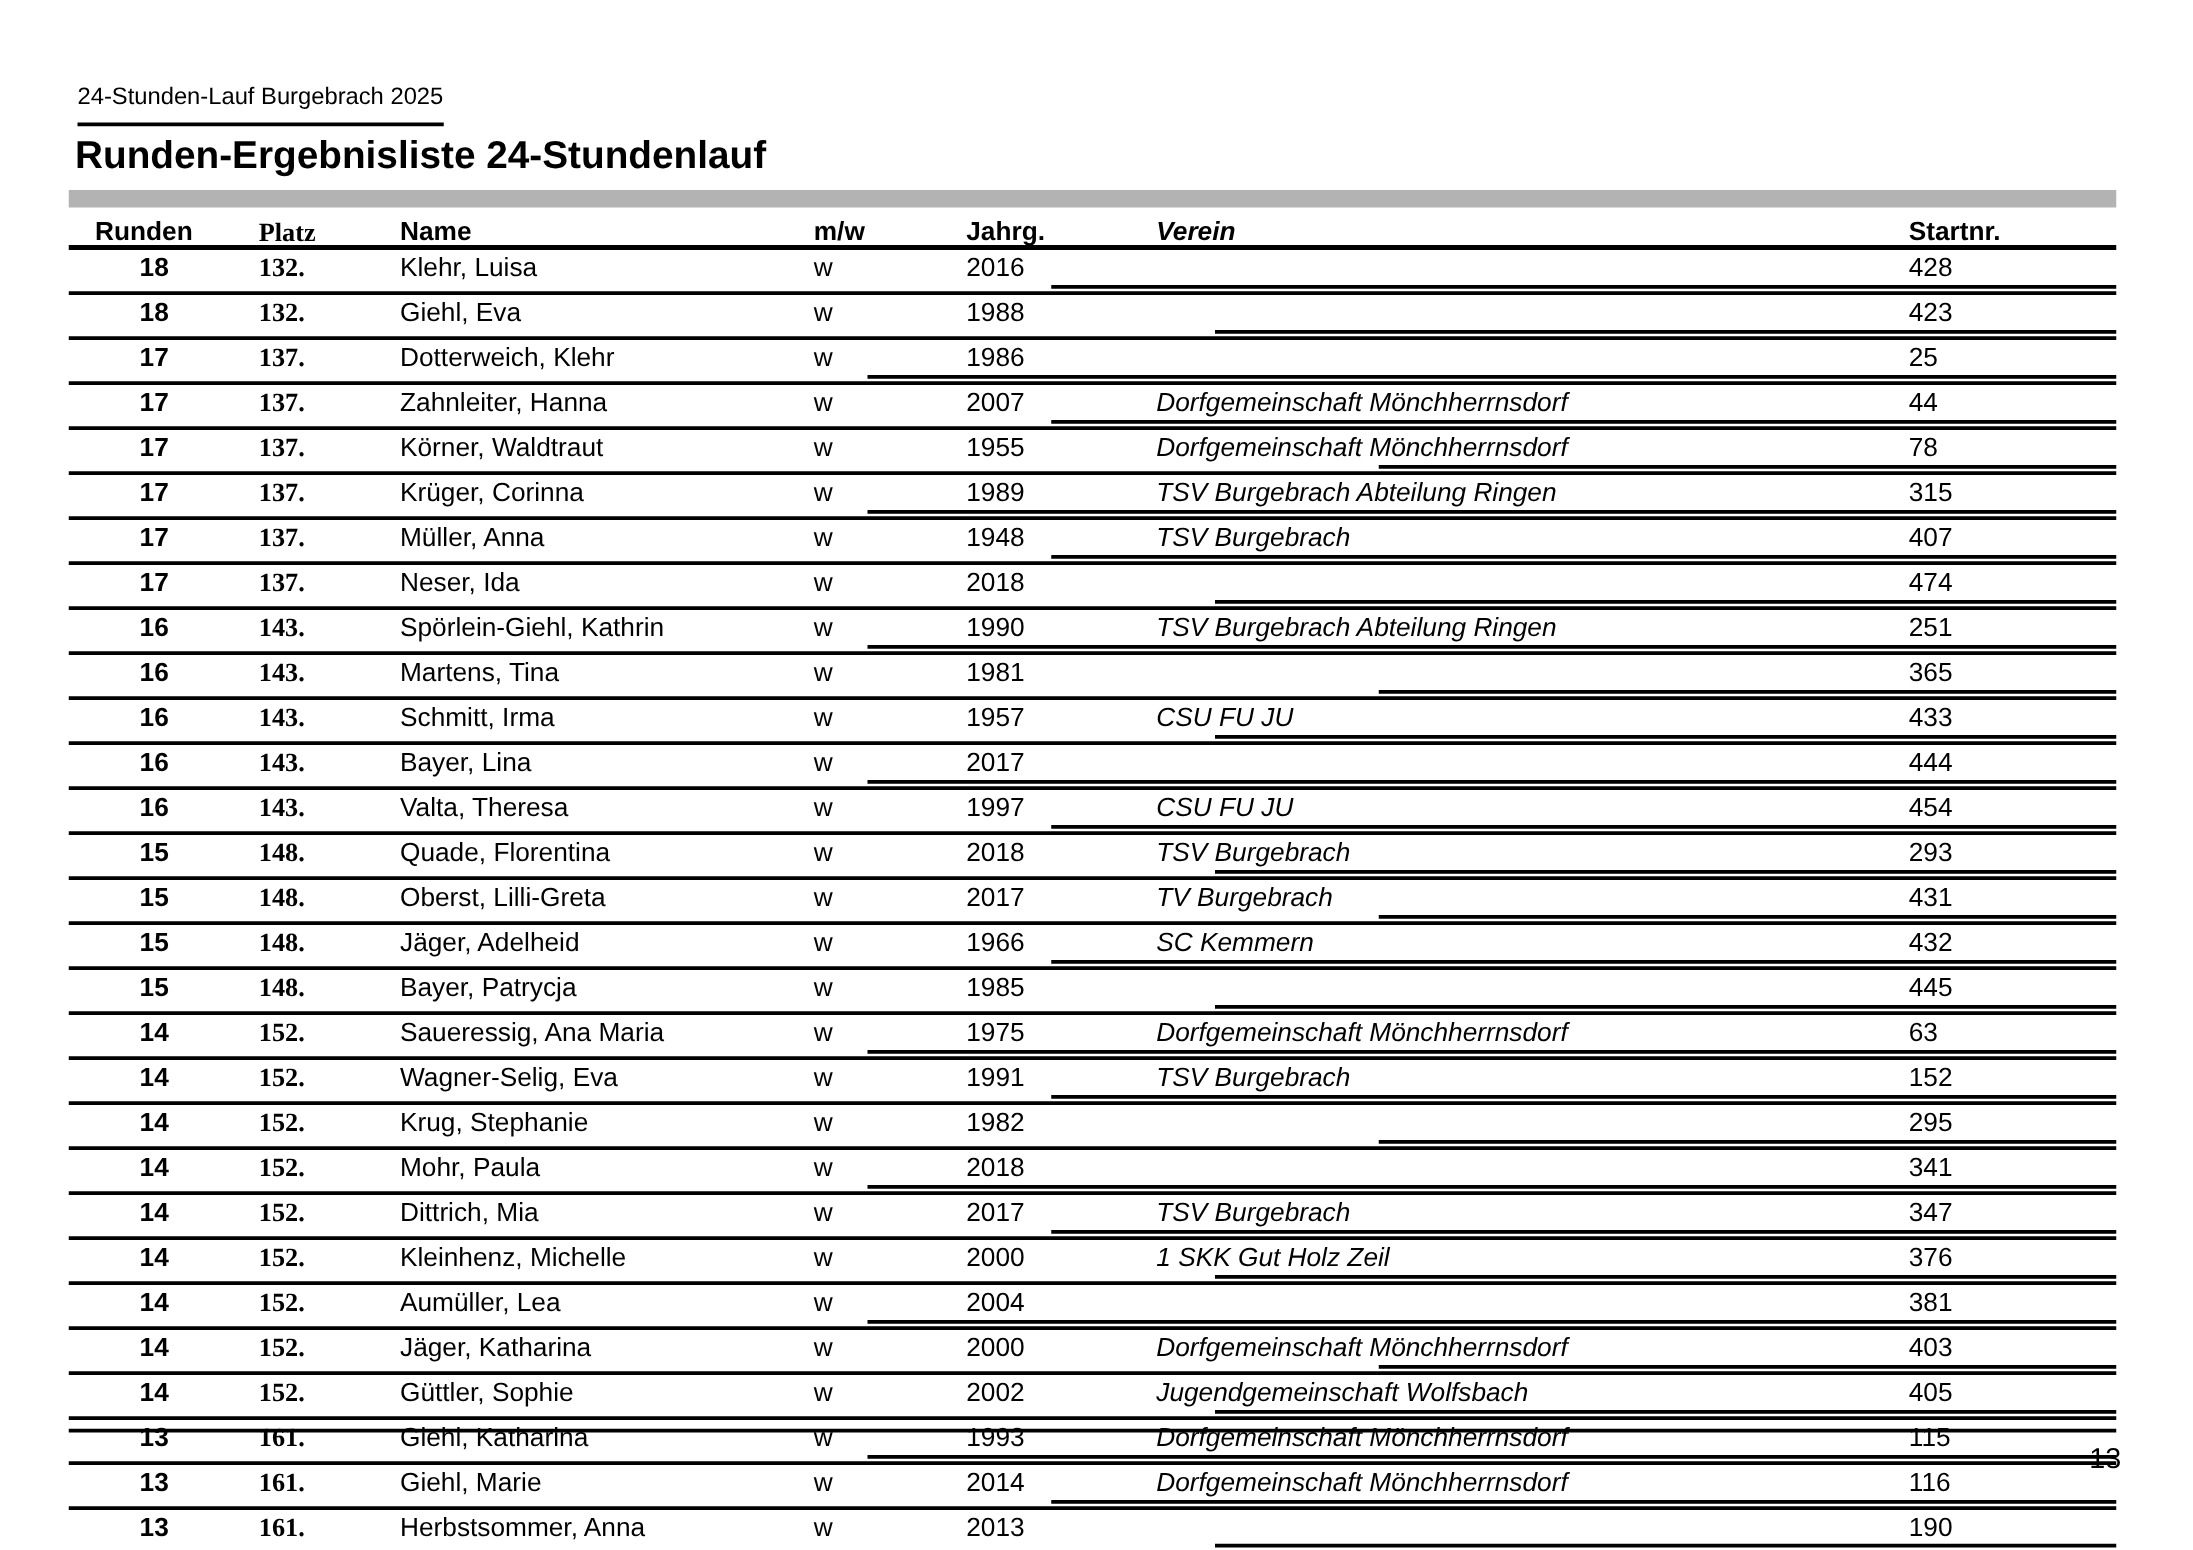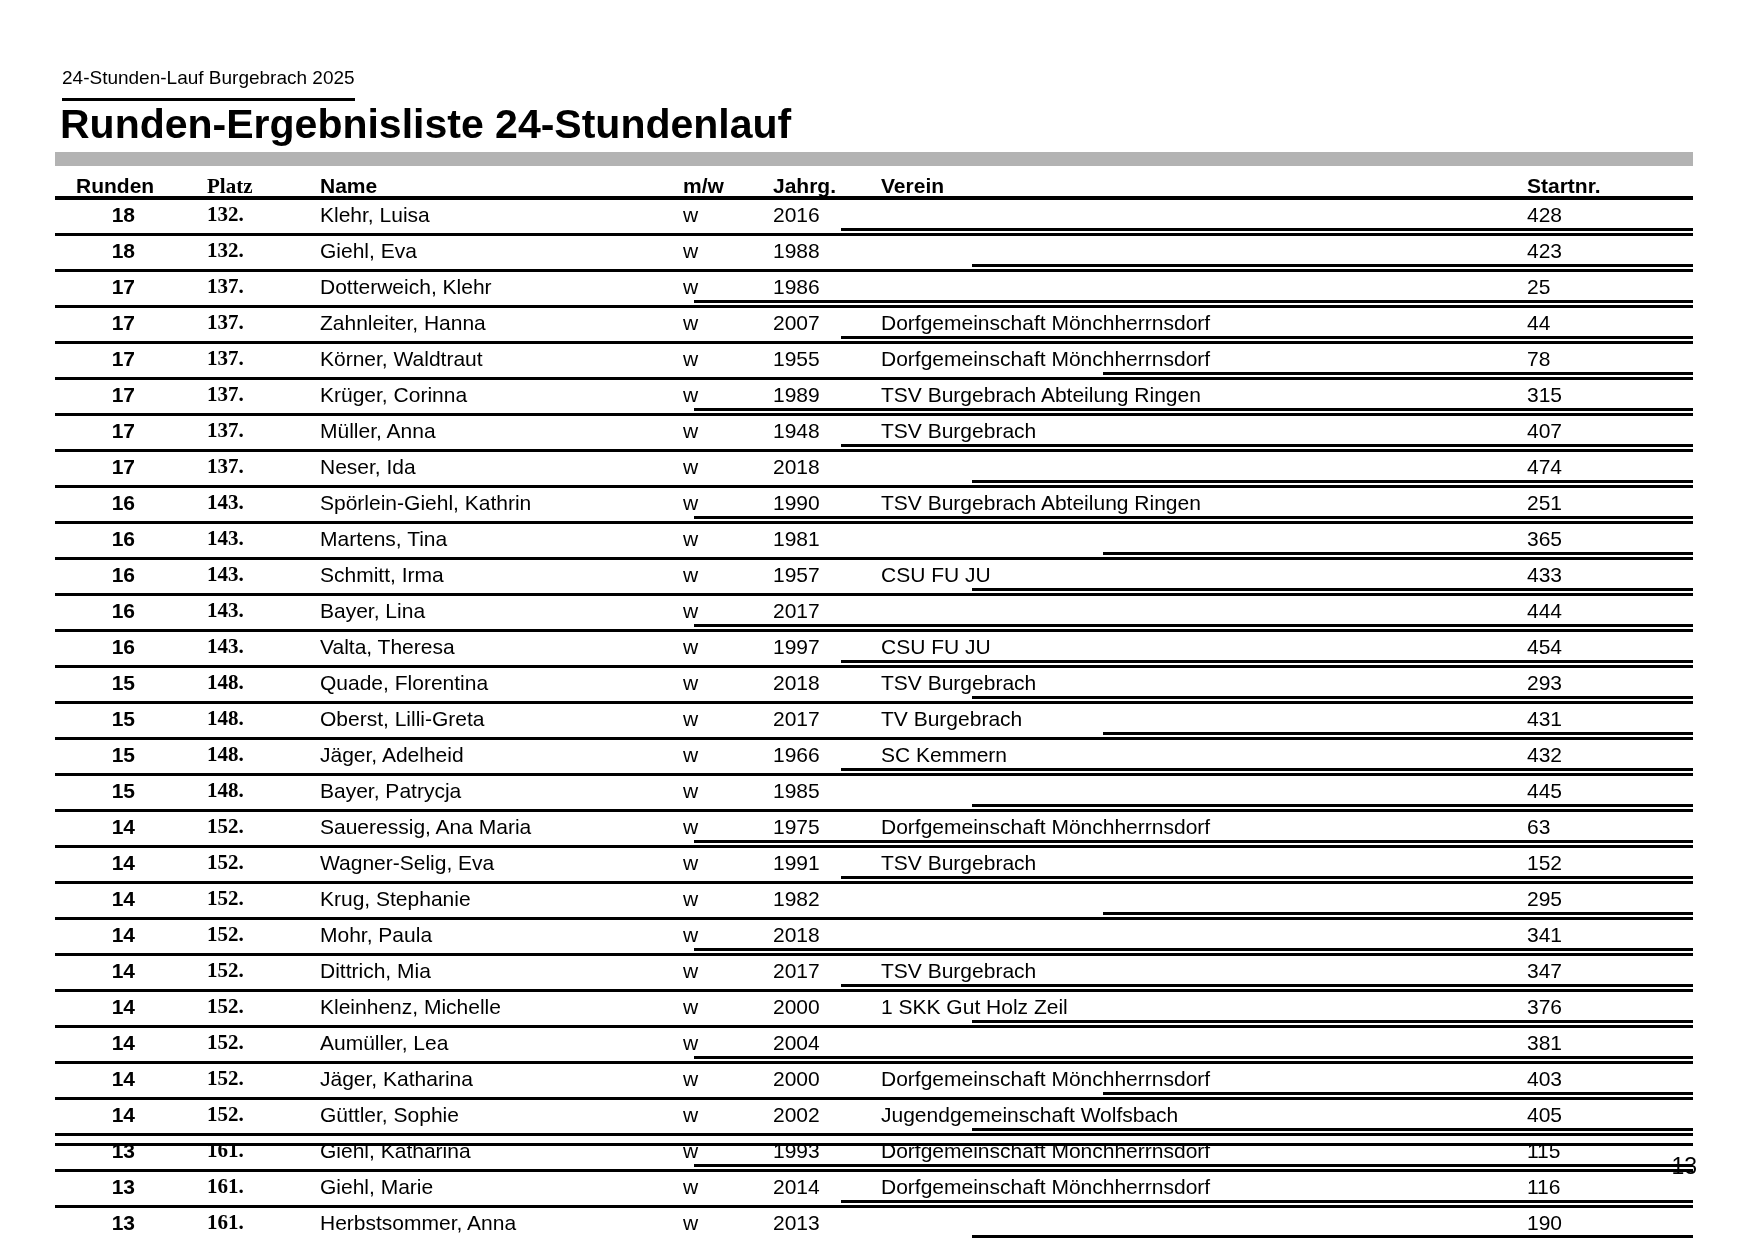--- a/index.html
+++ b/index.html
@@ -23,7 +23,7 @@
   }
   .subtitle {
     position:absolute; left:60px; top:106px;
-    font-size:41px; font-weight:700; line-height:36px;
+    font-size:31px; font-weight:700; line-height:36px;
   }
   .table {
     position:absolute; left:55px; top:152px; width:1638px;

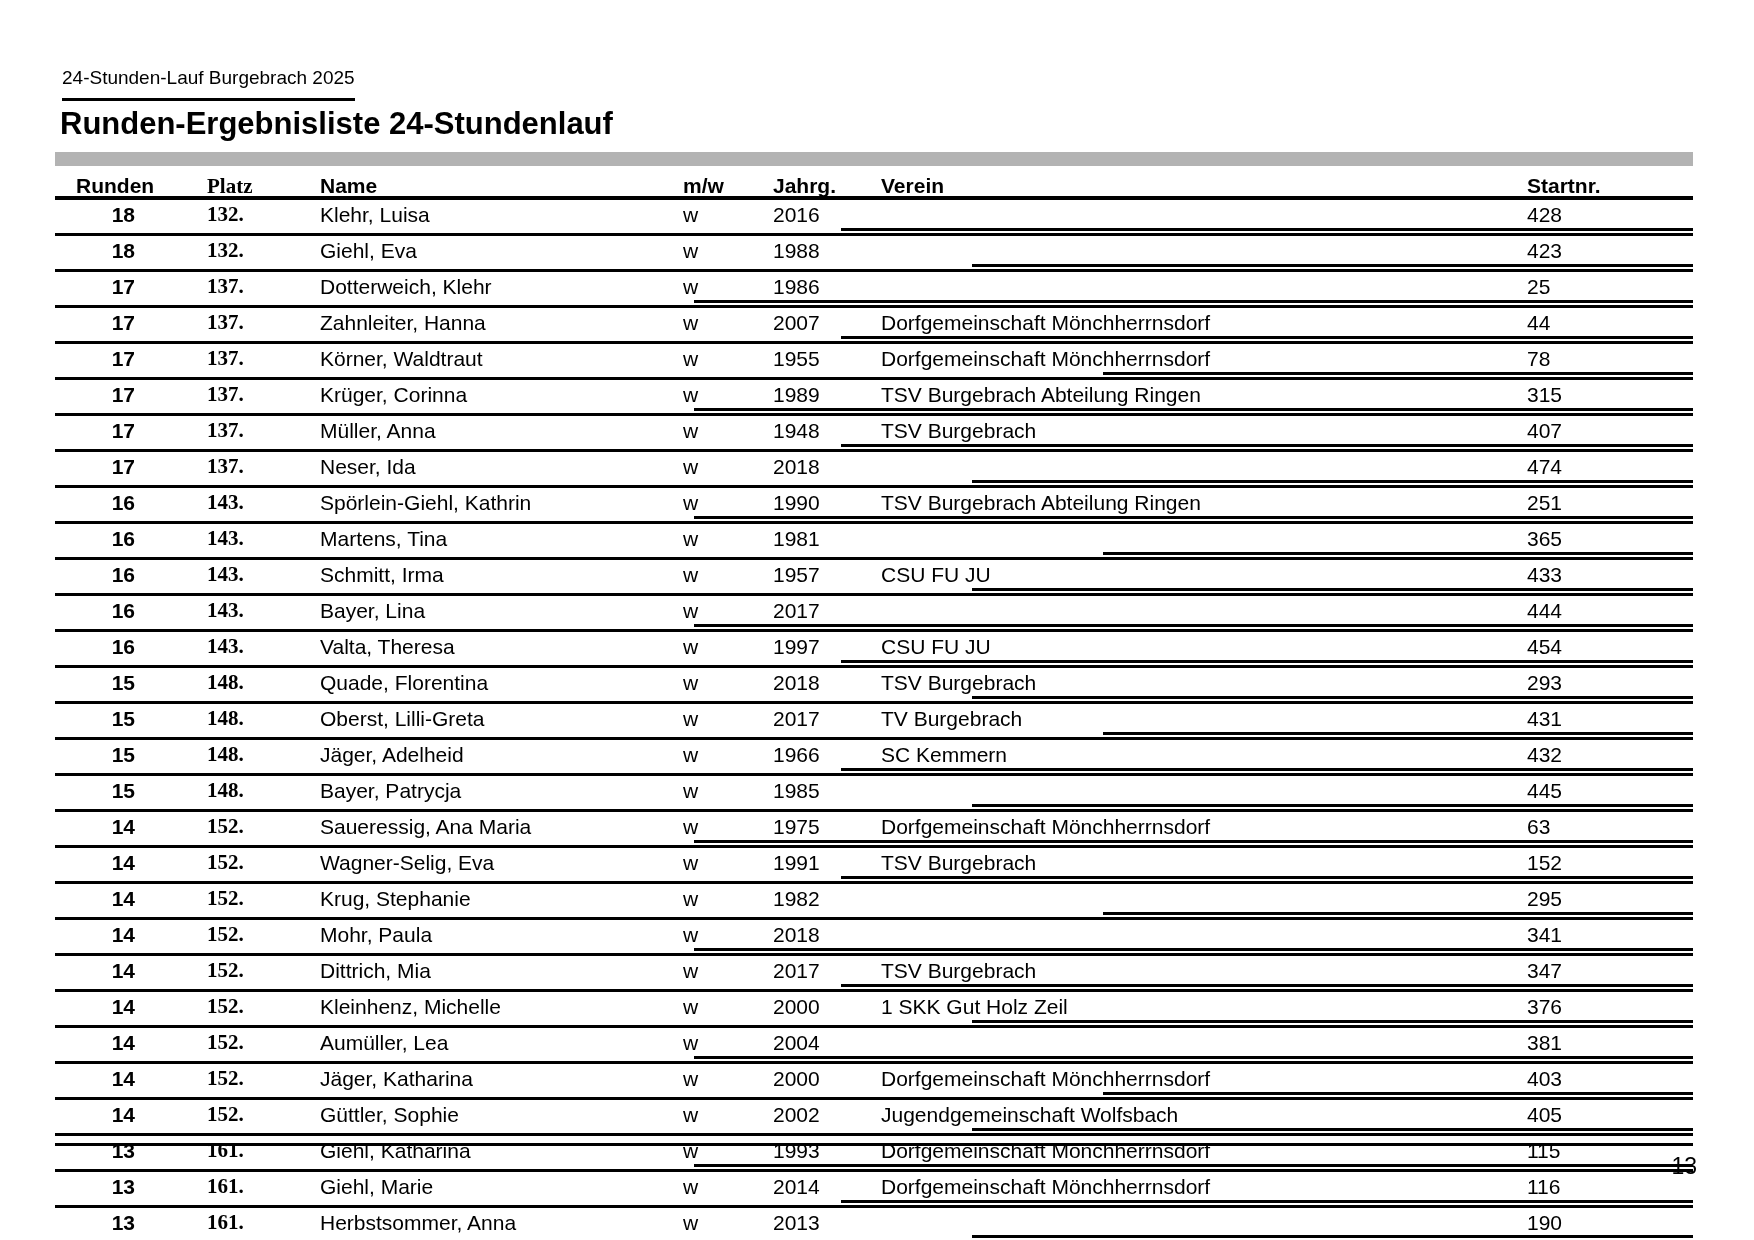--- a/index.html
+++ b/index.html
@@ -45,7 +45,7 @@
   .hdr-runden{ left:21px;   width:auto; text-align:left; }
   .c-platz   { left:152px;  font-weight:700;font-family:Liberation Serif, serif; }
   .c-name    { left:265px; }
-  .c-mw      { left:628px; }
+  .c-mw      { left:596px; }
   .c-jahrg   { left:718px; }
   .c-verein  { left:826px; }
   .c-startnr { left:1472px; }

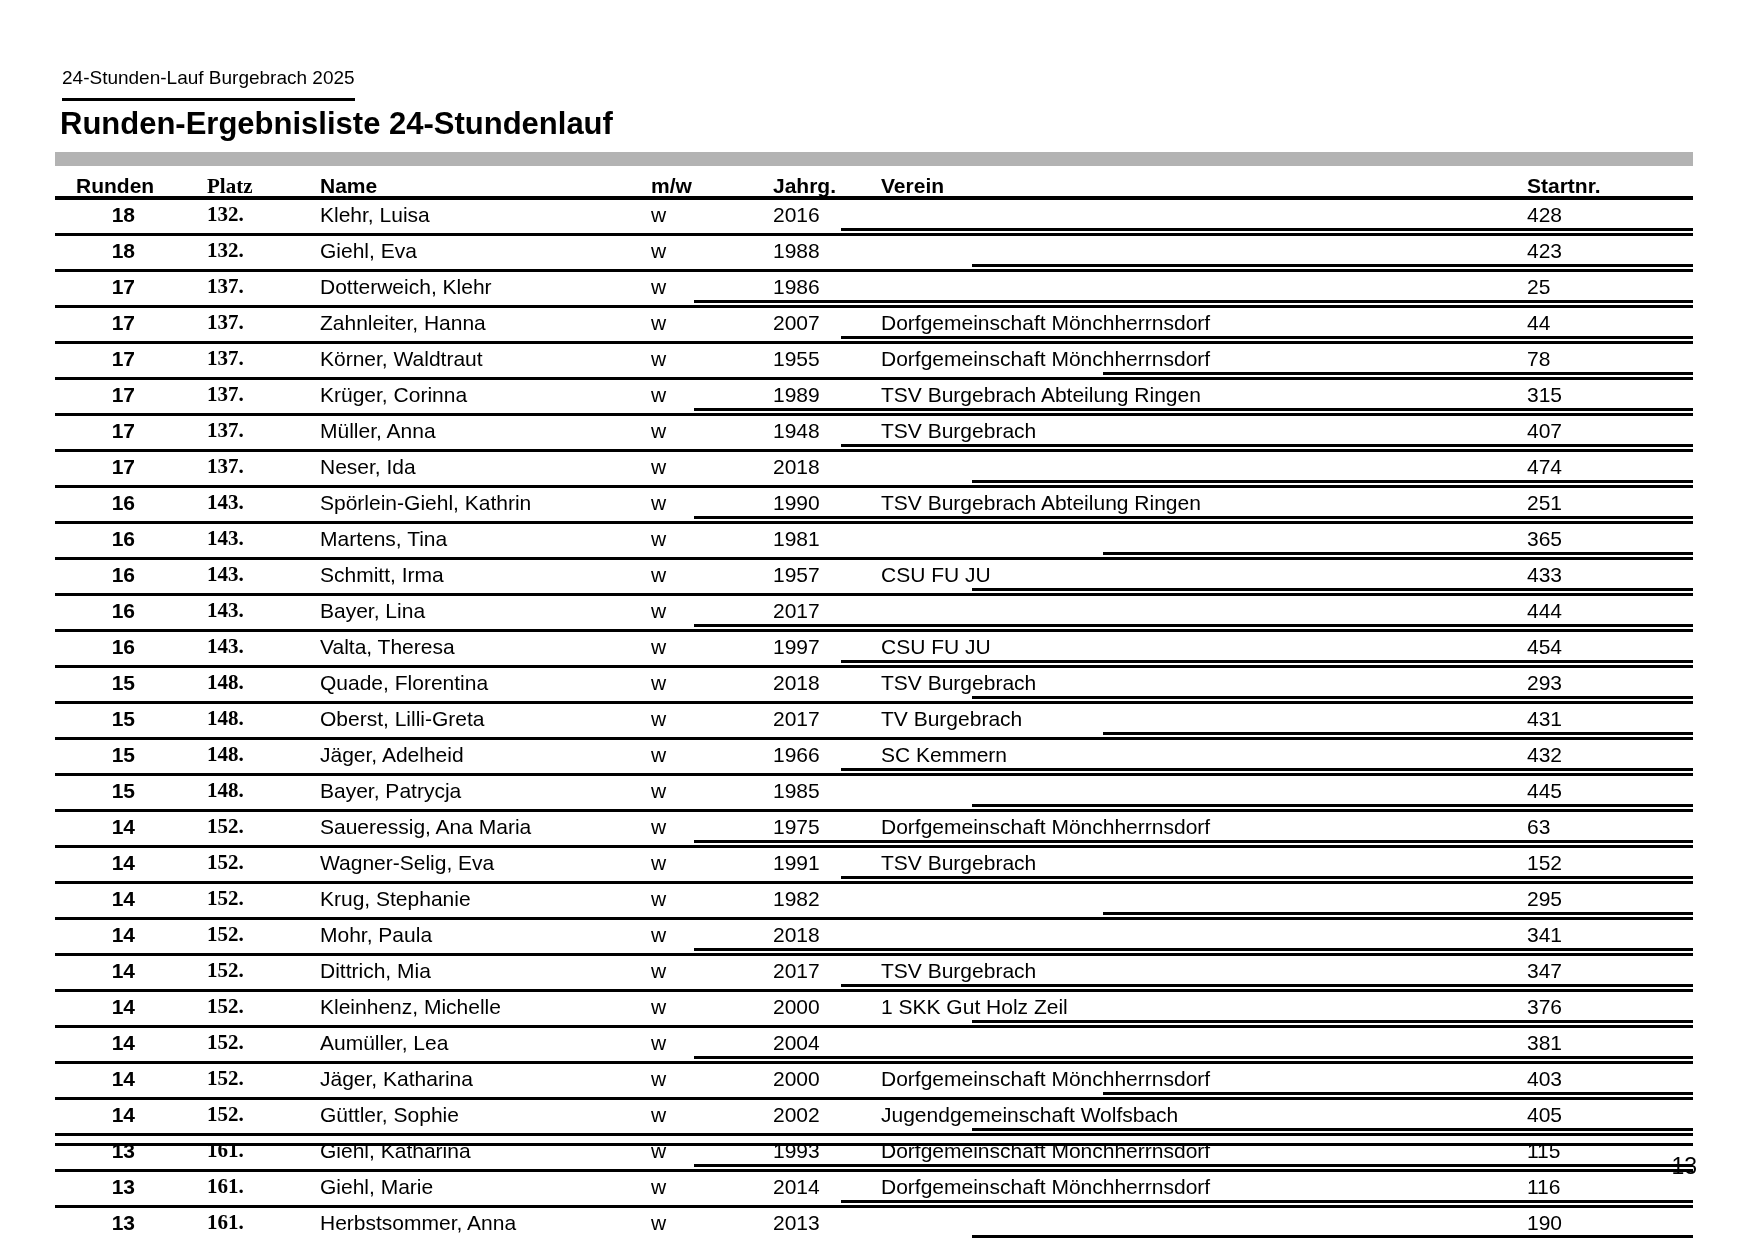--- a/index.html
+++ b/index.html
@@ -47,7 +47,7 @@
   .c-name    { left:265px; }
   .c-mw      { left:596px; }
   .c-jahrg   { left:718px; }
-  .c-verein  { left:826px; }
+  .c-verein  { left:870px;font-style:italic; }
   .c-startnr { left:1472px; }
   .row {
     position:relative; height:36px;

